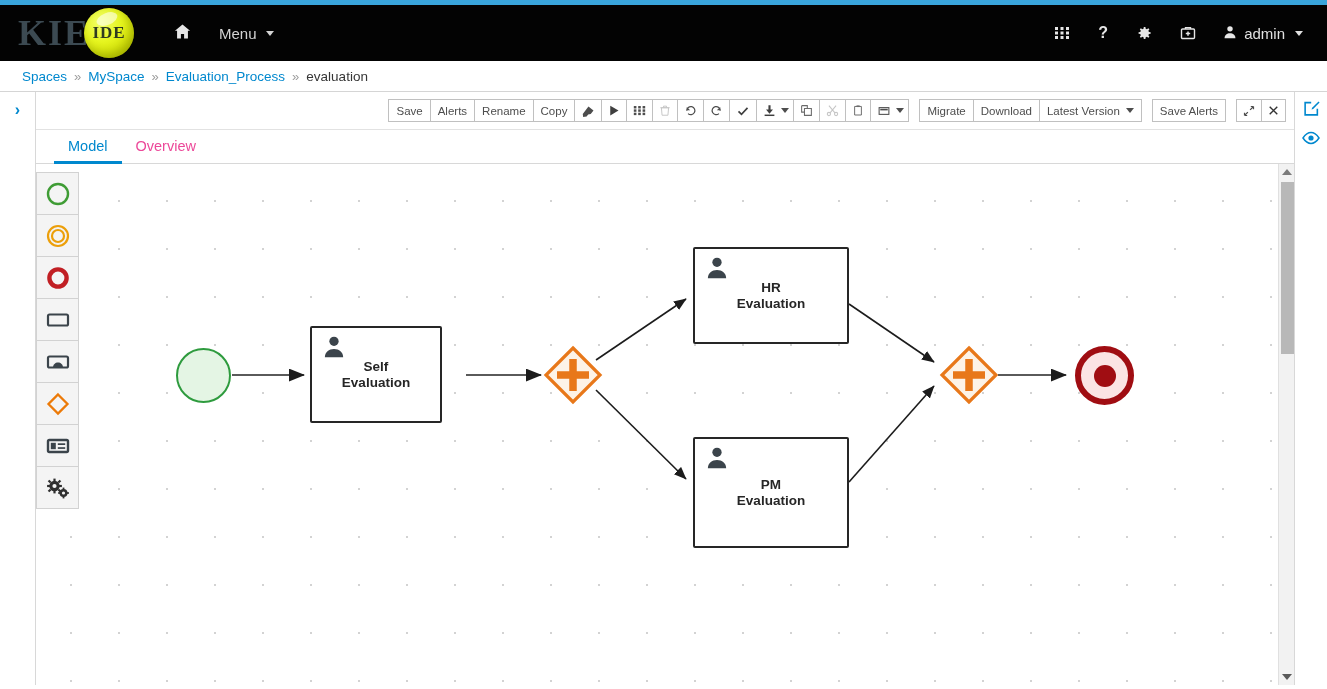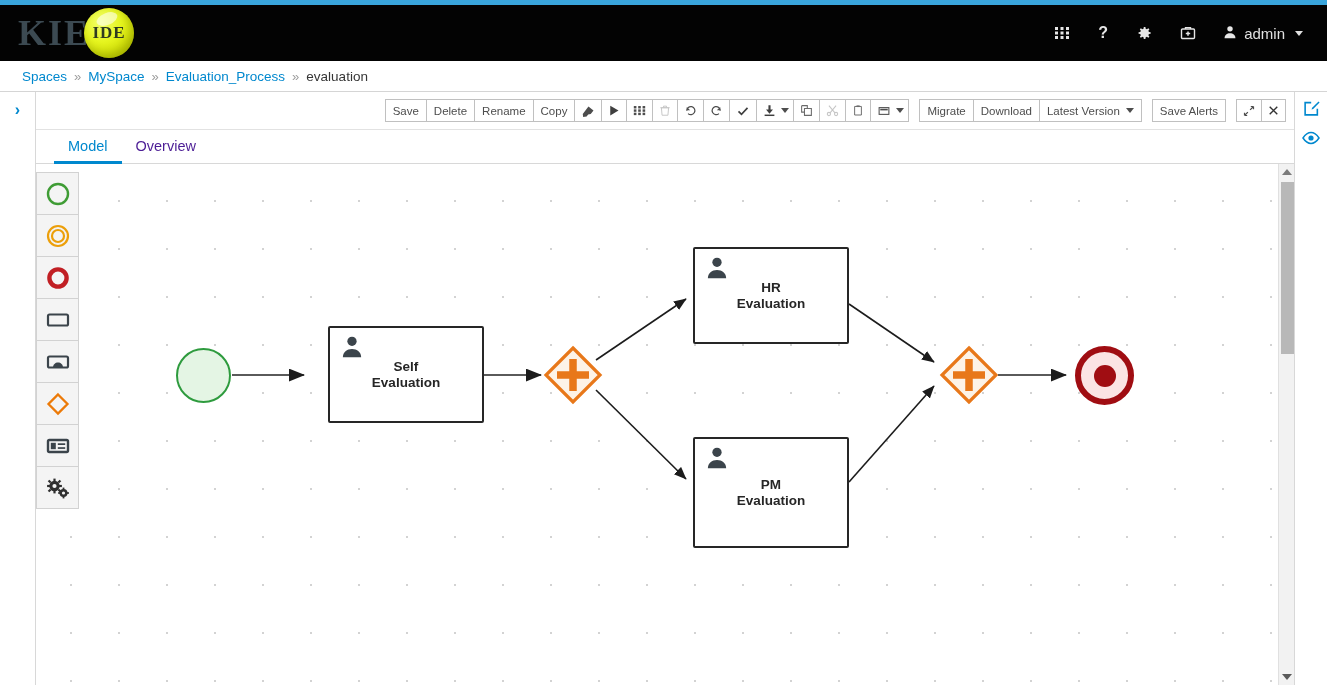--- a/index.html
+++ b/index.html
@@ -203,6 +203,19 @@
       <span class="brand-ball">
         <span class="brand-ide">IDE</span>
       </span>
+    </div>
+    <div class="mast-nav">
+      <div class="mast-item">
+        <span>
+          <svg width="17" height="17" viewBox="0 0 16 16">
+              <path fill="#e6e6e6" d="M8 1.5 0.9 7.4h2v7.1h3.6v-4.2h3v4.2h3.6V7.4h2z"></path>
+            </svg>
+        </span>
+      </div>
+      <div class="mast-item">
+        <span>Menu</span>
+        <span class="caret"></span>
+      </div>
     </div>
     <div class="mast-right">
       <div class="mast-icon">

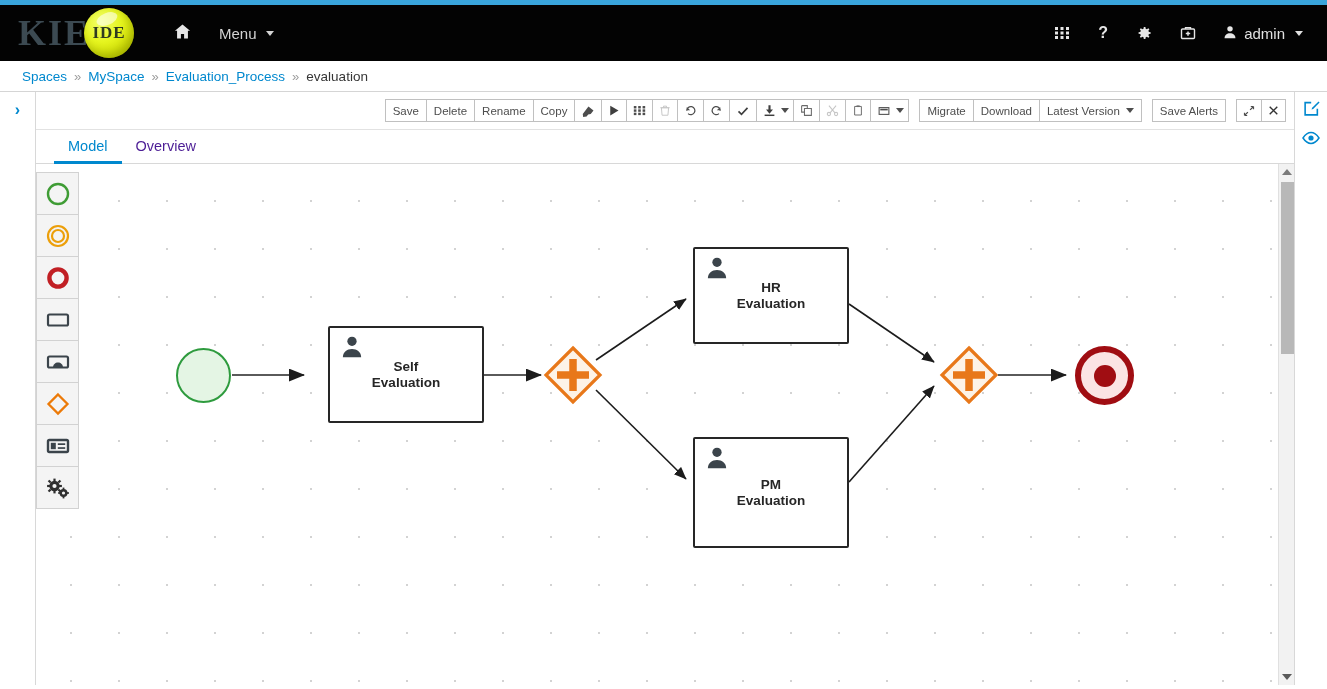--- a/index.html
+++ b/index.html
@@ -285,7 +285,7 @@
 
           <div class="btn-group">
             <div class="tbtn">Save</div>
-            <div class="tbtn">Delete</div>
+            <div class="tbtn">Alerts</div>
             <div class="tbtn">Rename</div>
             <div class="tbtn">Copy</div>
 

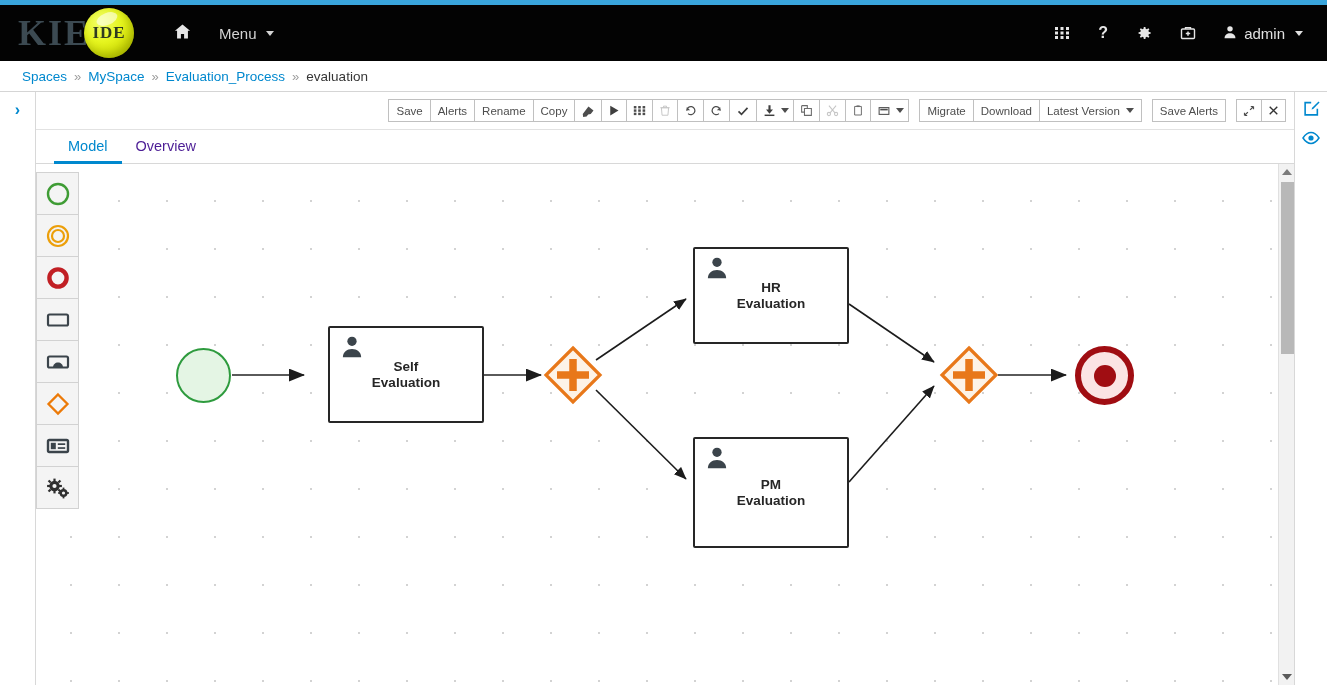--- a/index.html
+++ b/index.html
@@ -115,7 +115,7 @@
     padding-left: 18px; border-bottom:1px solid #d8d8d8; background:#fff;
   }
   .tab {
-    font-size: 14.5px; color:#4c1d95; padding: 4px 14px 7px 14px;
+    font-size: 14.5px; color:#ec4899; padding: 4px 14px 7px 14px;
     cursor:pointer; border-bottom: 3px solid transparent; position:relative; top:1px;
   }
   .tab.active { color:#0088ce; border-bottom-color:#0088ce; }

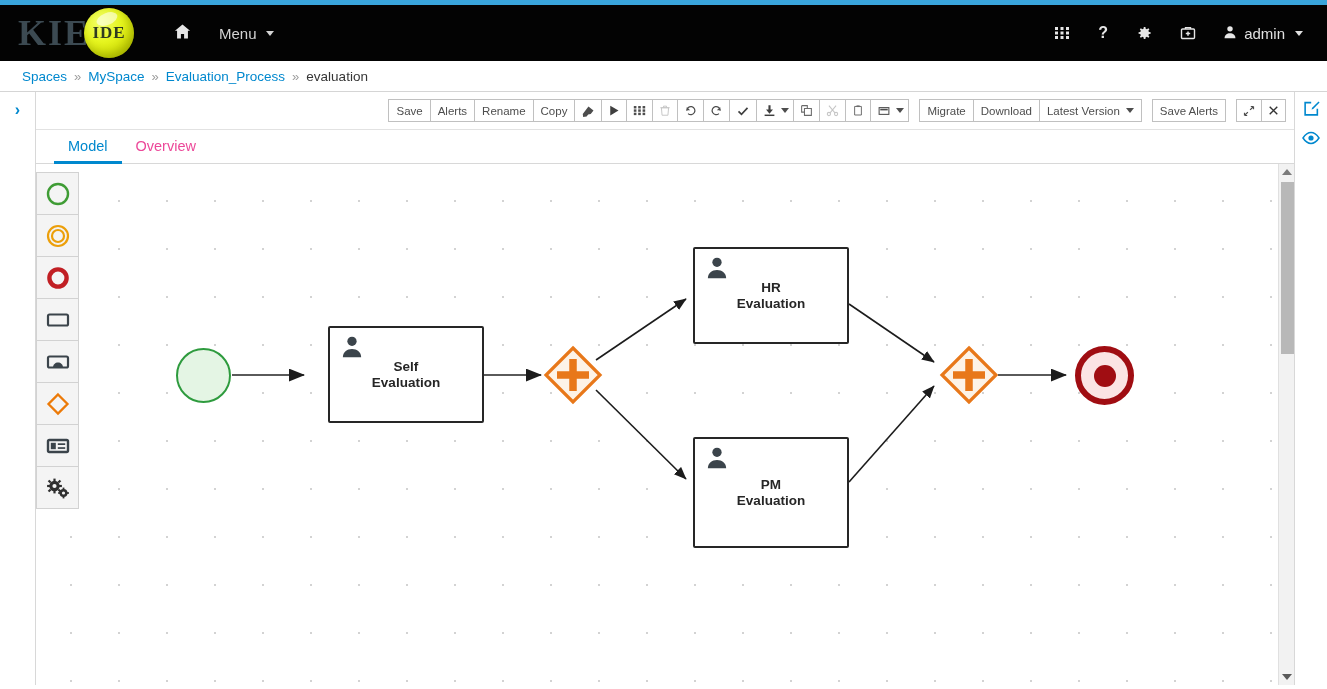--- a/index.html
+++ b/index.html
@@ -434,7 +434,7 @@
 
           <div class="ev-start" style="left:140px; top:184px; width:55px; height:55px;"></div>
 
-          <div class="task" style="left:292px; top:162px; width:156px; height:97px;">
+          <div class="task" style="left:274px; top:162px; width:132px; height:97px;">
             <span class="task-user-icon">
               <svg width="24" height="24" viewBox="0 0 16 16">
                   <circle cx="8" cy="4.2" r="3.1" fill="#3b444b"></circle>

